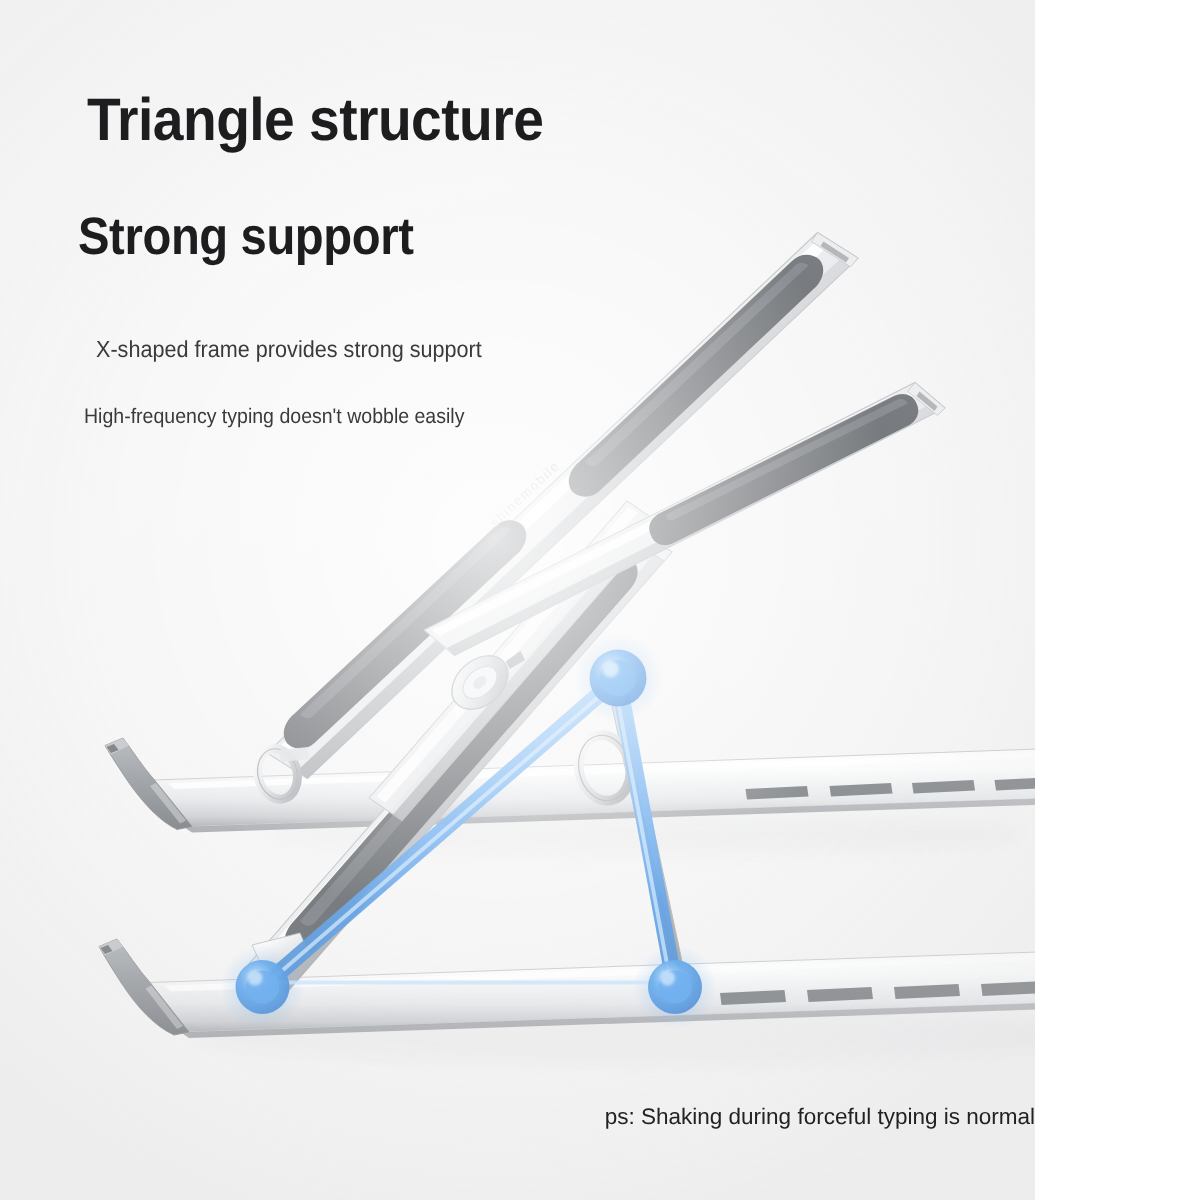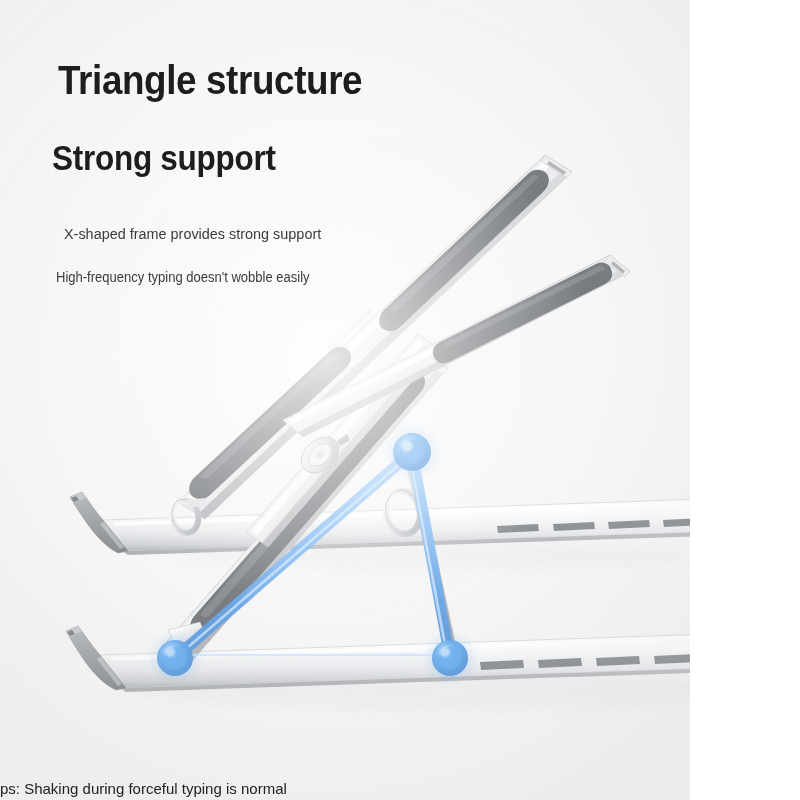--- a/index.html
+++ b/index.html
@@ -80,8 +80,8 @@
     position: absolute;
     left: 0;
     right: 0;
-    top: 780px;
-    text-align: left;
+    top: 736px;
+    text-align: right;
     font-size: 15px;
     font-weight: 400;
     color: #222225;

